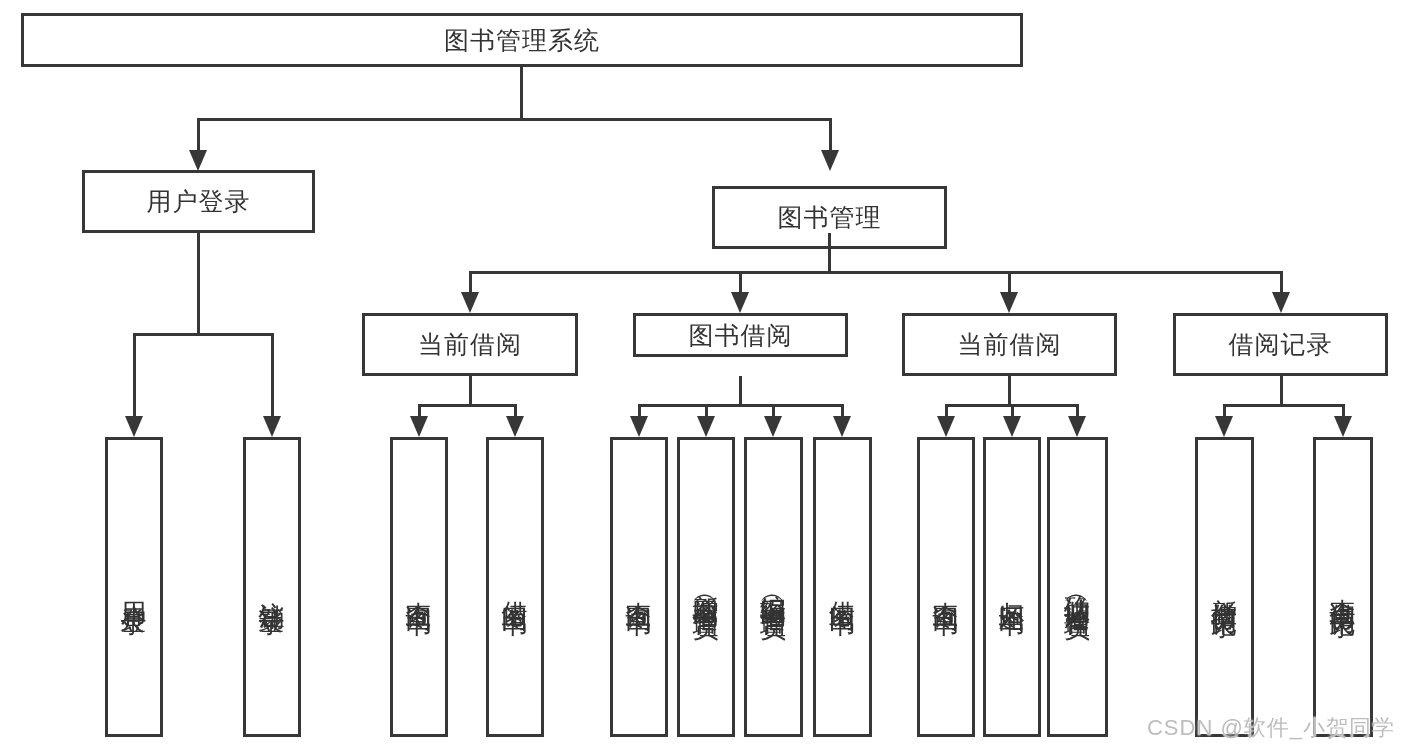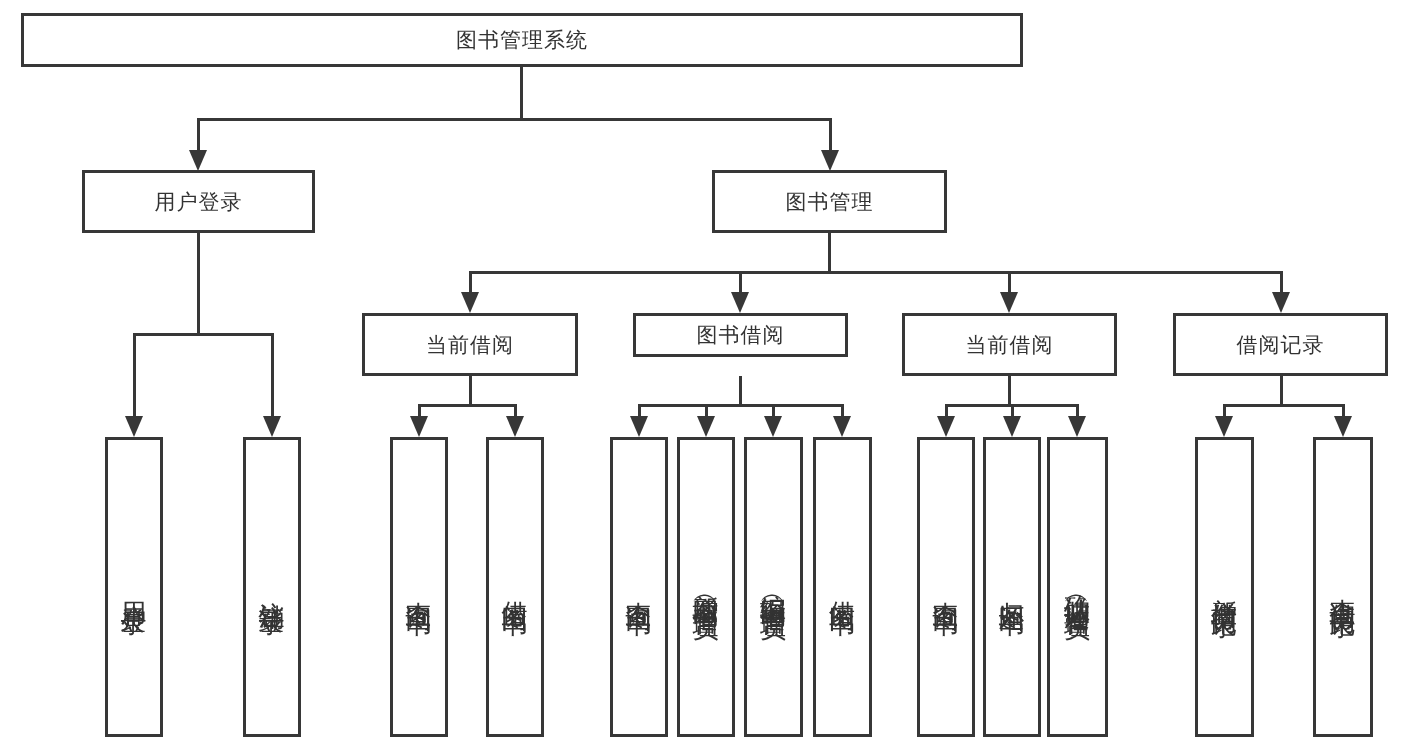--- a/index.html
+++ b/index.html
@@ -20,7 +20,7 @@
     display:flex;align-items:center;justify-content:center;
     color:var(--text);
   }
-  .hbox{font-size:21px;letter-spacing:1px;white-space:nowrap;}
+  .hbox{font-size:25px;letter-spacing:1px;white-space:nowrap;}
   .vbox{font-size:26px;}
   .vbox .vtext{
     writing-mode:vertical-rl;text-orientation:mixed;

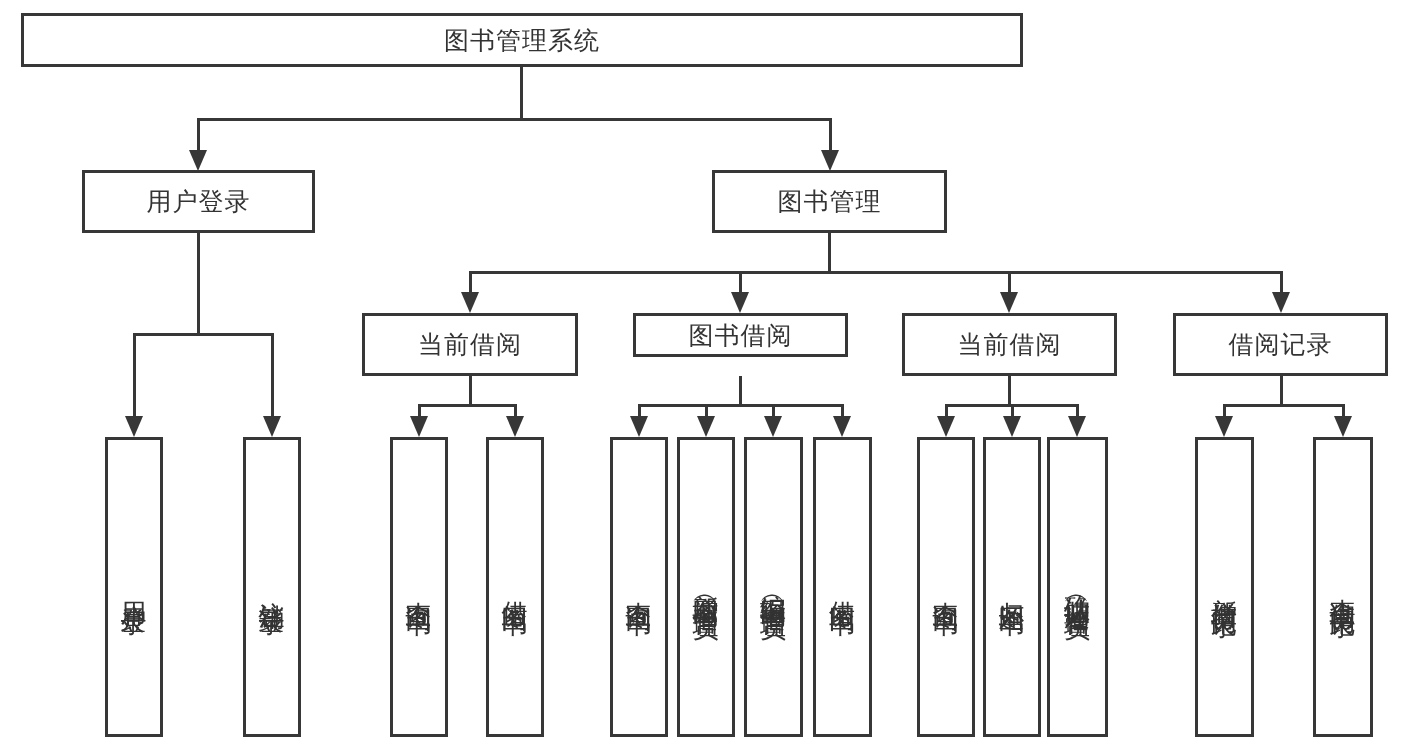--- a/index.html
+++ b/index.html
@@ -60,7 +60,7 @@
   <div class="box hbox" style="left:82px;top:170px;width:233px;height:63px">
     <span>用户登录</span>
   </div>
-  <div class="box hbox" style="left:712px;top:170px;width:235px;height:63px">
+  <div class="box hbox" style="left:712px;top:186px;width:235px;height:63px">
     <span>图书管理</span>
   </div>
 

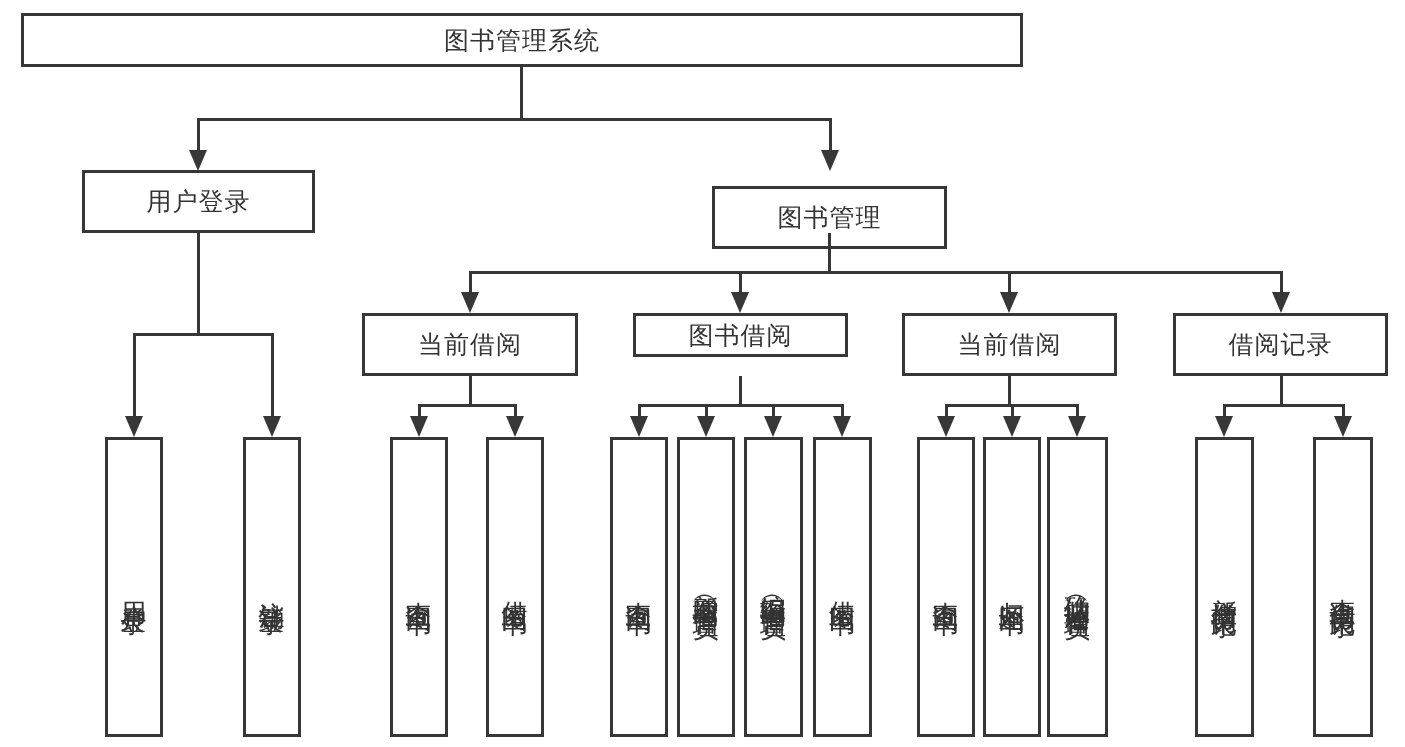--- a/index.html
+++ b/index.html
@@ -173,6 +173,7 @@
     <span class="vtext">查询借阅记录</span>
   </div>
 
+  <div id="watermark">CSDN @软件_小贺同学</div>
 
 </div>
 

